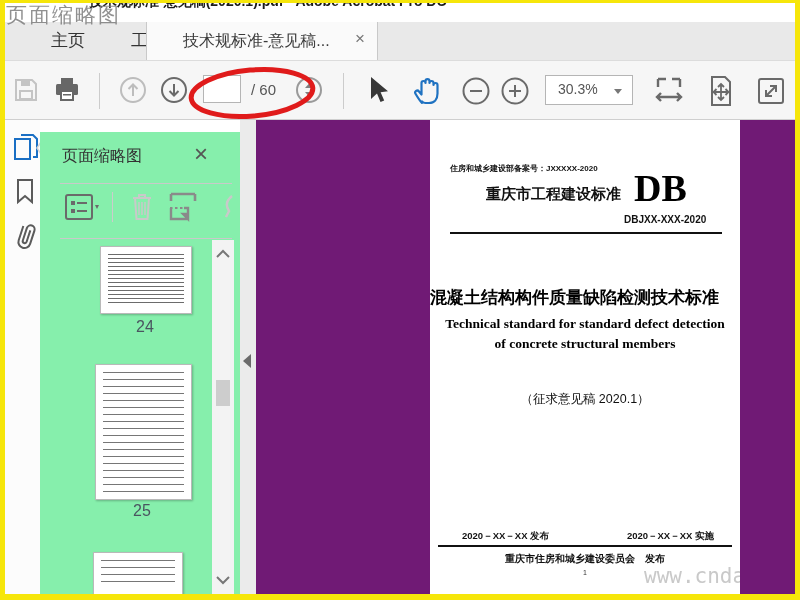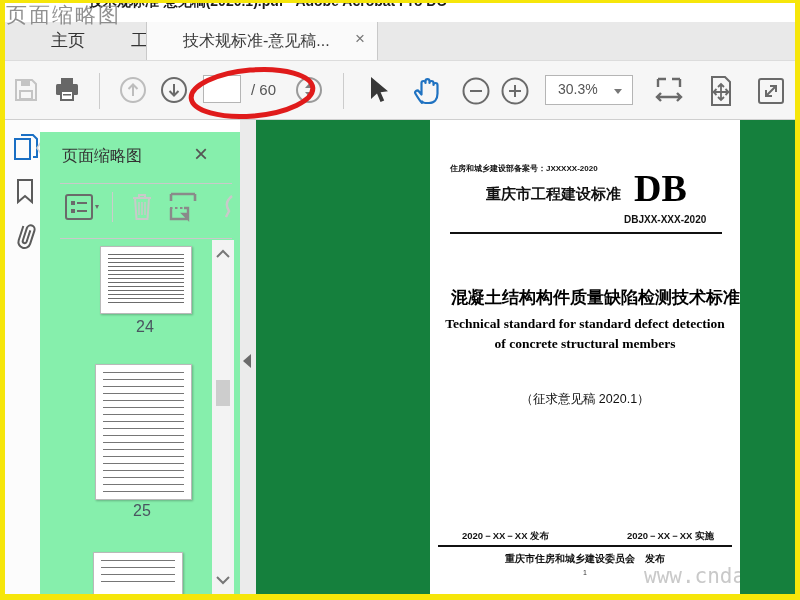--- a/index.html
+++ b/index.html
@@ -51,7 +51,7 @@
   .splitter{position:absolute;left:240px;top:120px;width:16px;height:474px;background:#ebebeb;z-index:2;}
   .split-tri{position:absolute;left:3px;top:234px;width:0;height:0;border-top:7px solid transparent;
              border-bottom:7px solid transparent;border-right:8px solid #6b6b6b;}
-  .canvas{position:absolute;left:256px;top:120px;width:539px;height:474px;background:#15803d;z-index:1;}
+  .canvas{position:absolute;left:256px;top:120px;width:539px;height:474px;background:#701a75;z-index:1;}
   .page{position:absolute;left:174px;top:0;width:310px;height:474px;background:#ffffff;overflow:hidden;}
   .doc-record{position:absolute;left:20px;top:43px;font-size:8px;font-weight:bold;color:#111;}
   .doc-cat{position:absolute;left:56px;top:65px;font-size:15px;font-weight:bold;color:#111;}

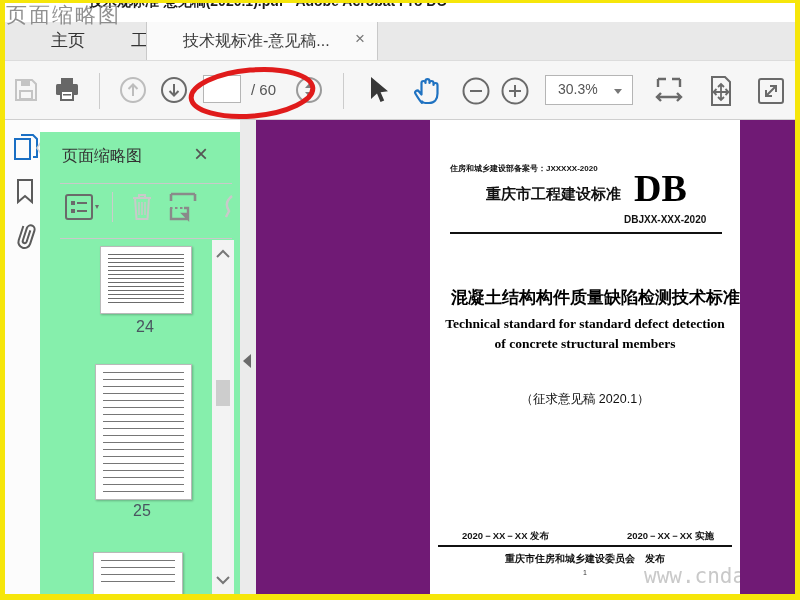--- a/index.html
+++ b/index.html
@@ -58,7 +58,7 @@
   .doc-db{position:absolute;left:204px;top:46px;font-size:38px;font-weight:bold;color:#000;font-family:"Liberation Serif",serif;}
   .doc-dbno{position:absolute;left:194px;top:94px;font-size:10px;font-weight:bold;color:#111;}
   .doc-hr1{position:absolute;left:20px;top:112px;width:272px;height:2px;background:#111;}
-  .doc-title-cn{position:absolute;left:0;top:166px;width:100%;text-align:right;font-size:17px;font-weight:bold;color:#000;}
+  .doc-title-cn{position:absolute;left:0;top:166px;width:100%;text-align:left;font-size:17px;font-weight:bold;color:#000;}
   .doc-title-en{position:absolute;left:0;width:100%;text-align:center;font-size:13.5px;font-weight:bold;
                 color:#000;font-family:"Liberation Serif",serif;}
   .doc-draft{position:absolute;left:0;top:271px;width:100%;text-align:center;font-size:12.5px;color:#111;}

